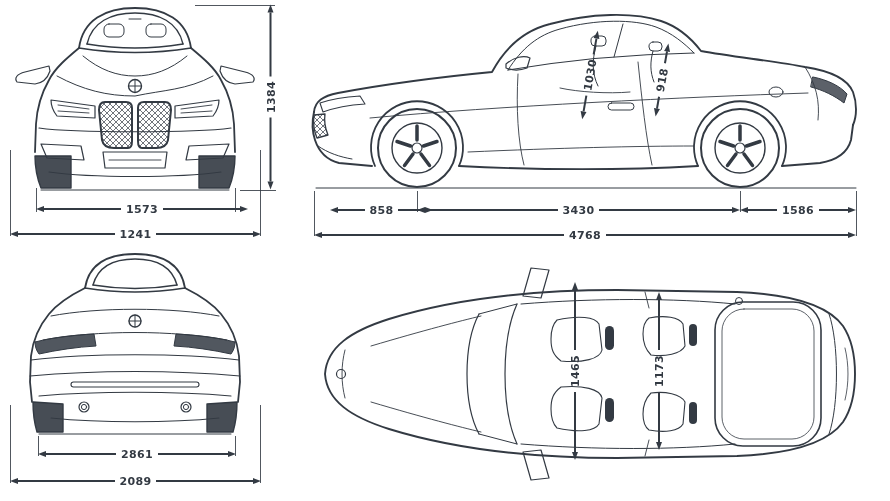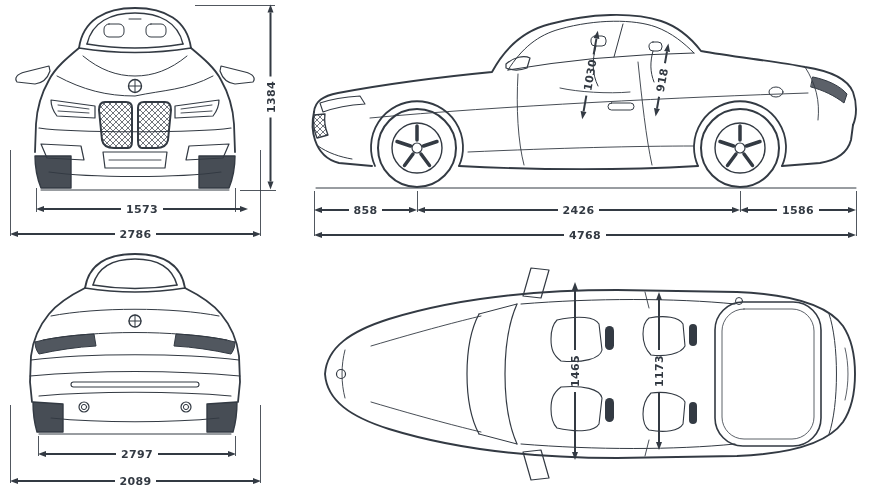--- a/index.html
+++ b/index.html
@@ -276,7 +276,7 @@
     <span class="ln"></span>
       <span class="ah r"></span>
   </div>
-  <div class="dim" style="left:314px;top:203px;width:103px">
+  <div class="dim" style="left:330px;top:203px;width:103px">
     <span class="ah l"></span>
       <span class="ln"></span>
     <span class="lbl">858</span>

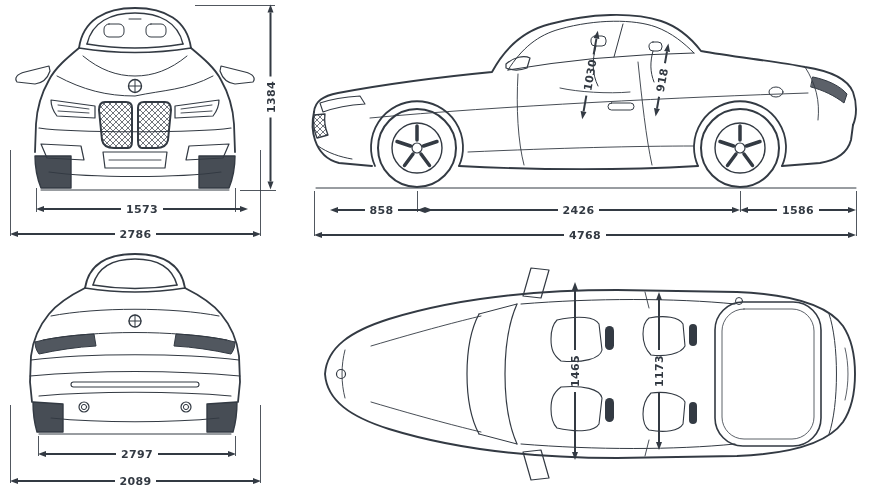--- a/index.html
+++ b/index.html
@@ -286,7 +286,7 @@
   <div class="dim" style="left:417px;top:203px;width:323px">
     <span class="ah l"></span>
       <span class="ln"></span>
-    <span class="lbl">2426</span>
+    <span class="lbl">3430</span>
     <span class="ln"></span>
       <span class="ah r"></span>
   </div>

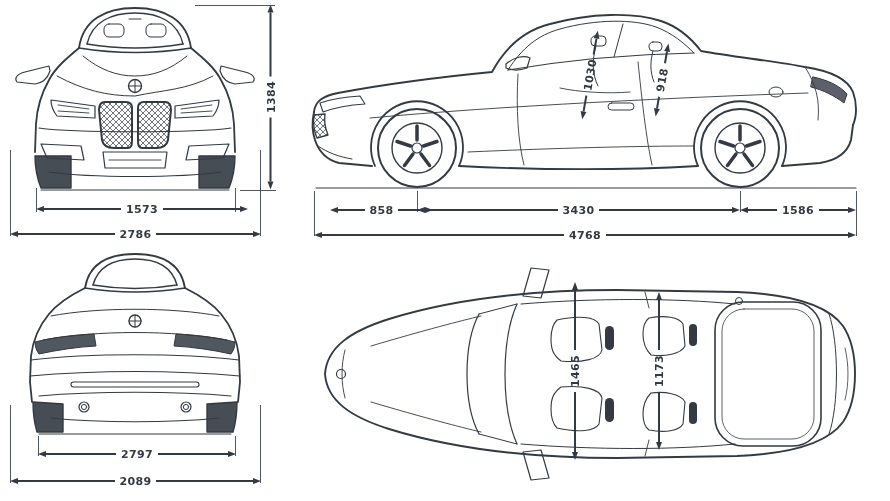--- a/index.html
+++ b/index.html
@@ -250,7 +250,7 @@
   <div class="dim" style="left:10px;top:227px;width:251px">
     <span class="ah l"></span>
       <span class="ln"></span>
-    <span class="lbl">2786</span>
+    <span class="lbl">1241</span>
     <span class="ln"></span>
       <span class="ah r"></span>
   </div>

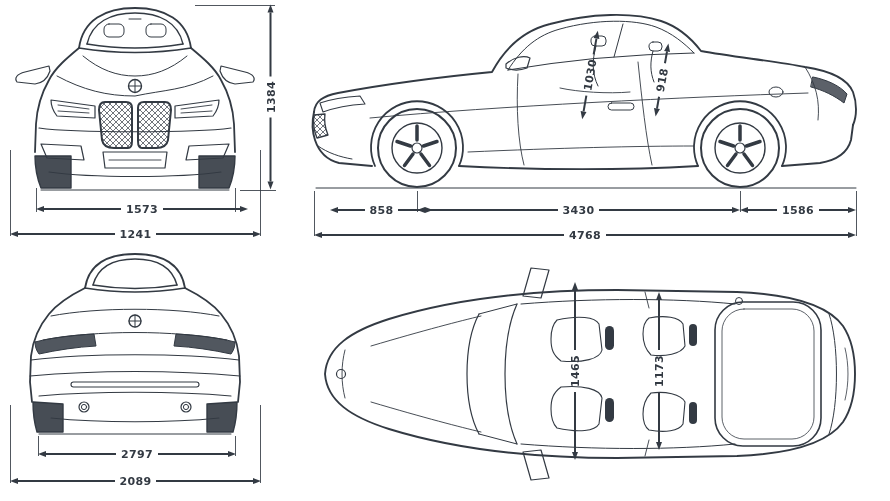--- a/index.html
+++ b/index.html
@@ -308,7 +308,7 @@
   <div class="dim" style="left:38px;top:447px;width:198px">
     <span class="ah l"></span>
       <span class="ln"></span>
-    <span class="lbl">2797</span>
+    <span class="lbl">2861</span>
     <span class="ln"></span>
       <span class="ah r"></span>
   </div>

